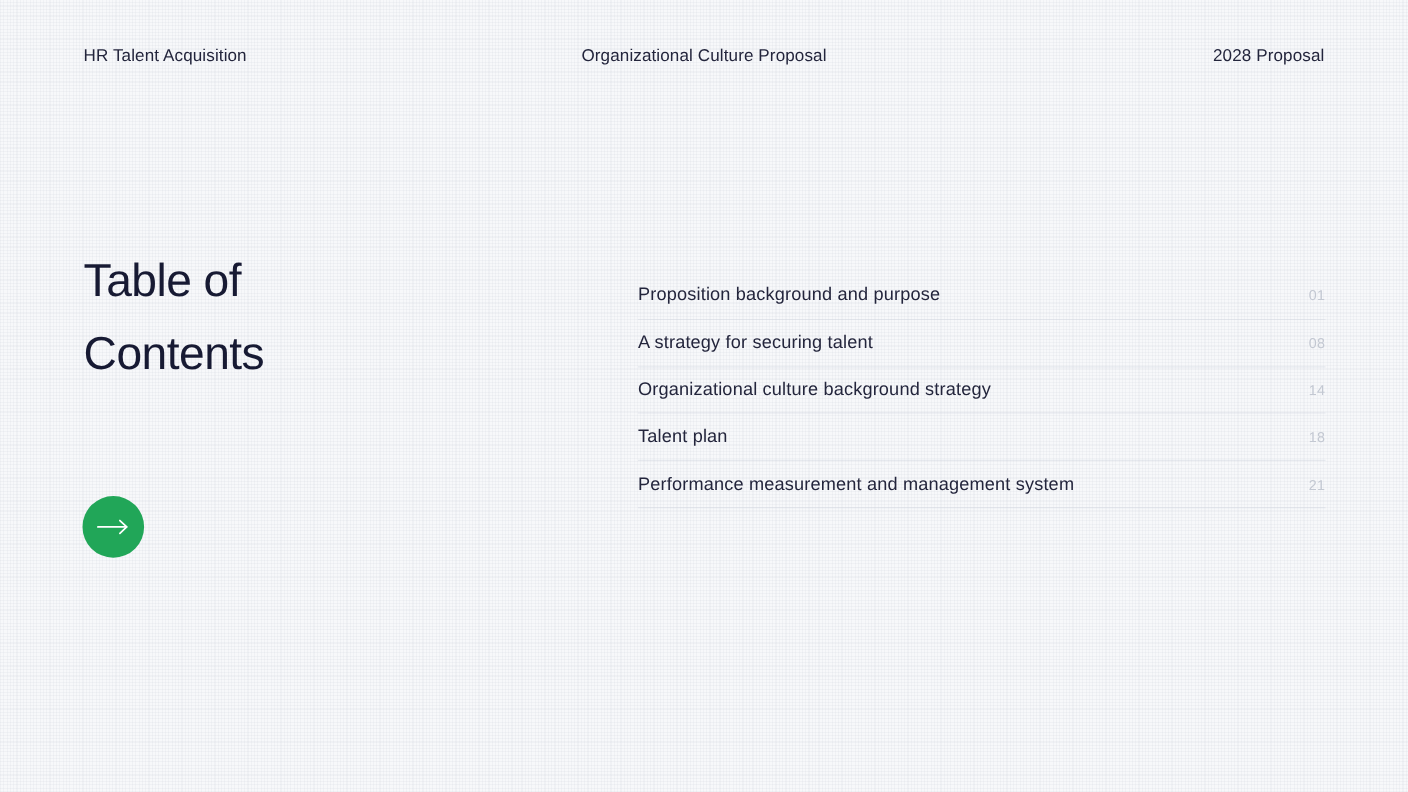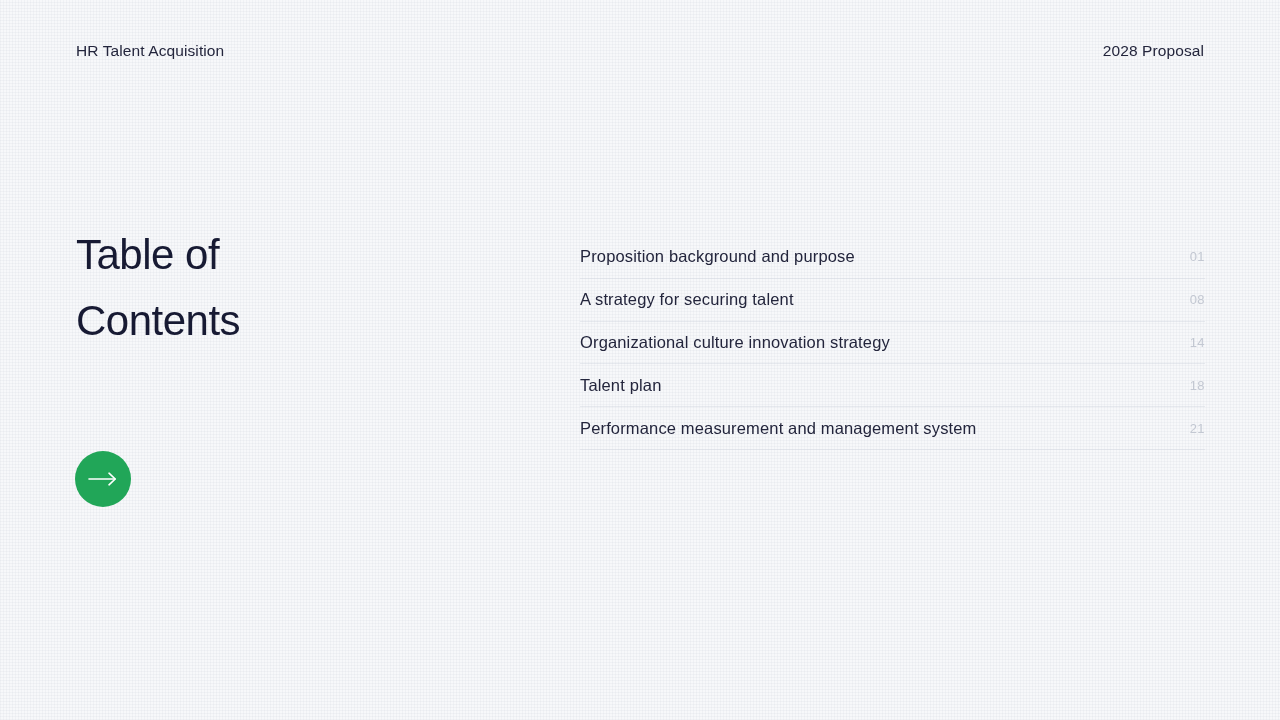--- a/index.html
+++ b/index.html
@@ -129,6 +129,7 @@
 
   <div class="header">
     <span class="header-item header-left">HR Talent Acquisition</span>
+    <span class="header-item header-center">Organizational Culture Proposal</span>
     <span class="header-item header-right">2028 Proposal</span>
   </div>
 

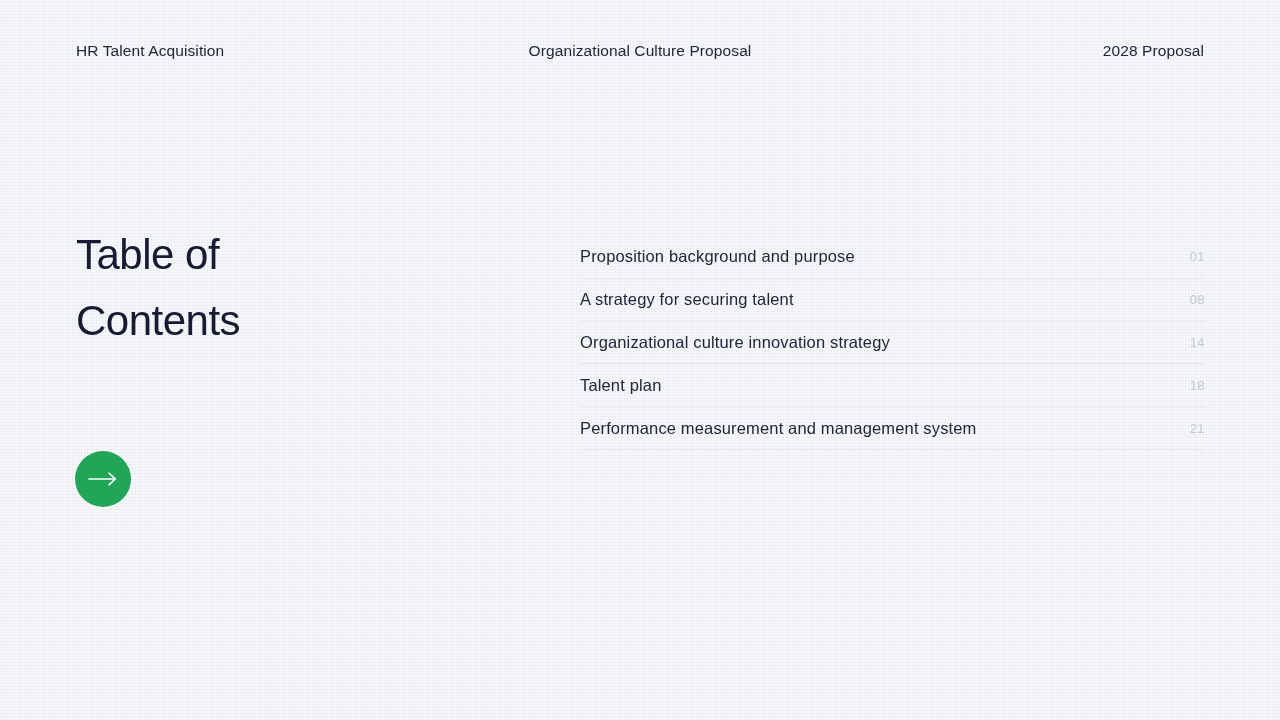--- a/index.html
+++ b/index.html
@@ -94,7 +94,7 @@
   .toc {
     position: absolute;
     left: 580px;
-    top: 236px;
+    top: 248px;
     width: 625px;
   }
   .toc-row {

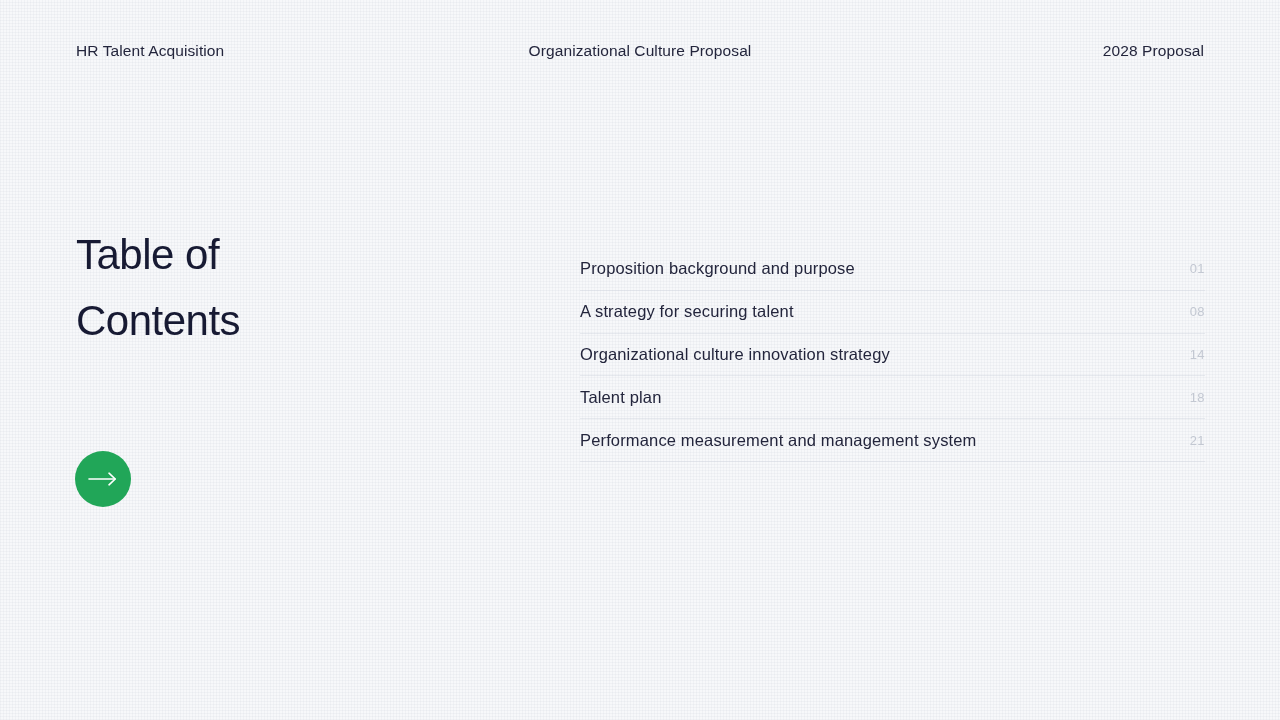--- a/index.html
+++ b/index.html
@@ -161,7 +161,7 @@
     </div>
 
     <div class="toc-row">
-      <span class="toc-label">Organizational culture innovation strategy</span>
+      <span class="toc-label">Organizational culture background strategy</span>
       <span class="toc-page">14</span>
     </div>
 

